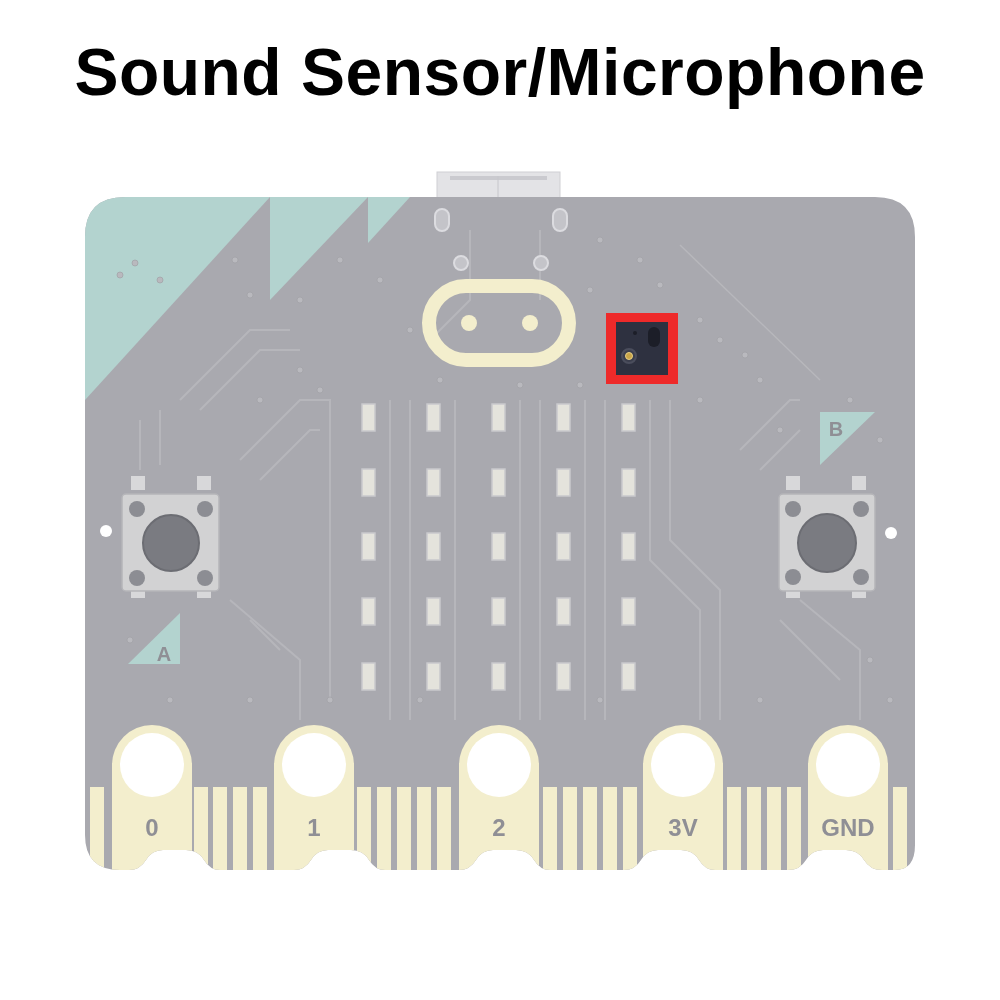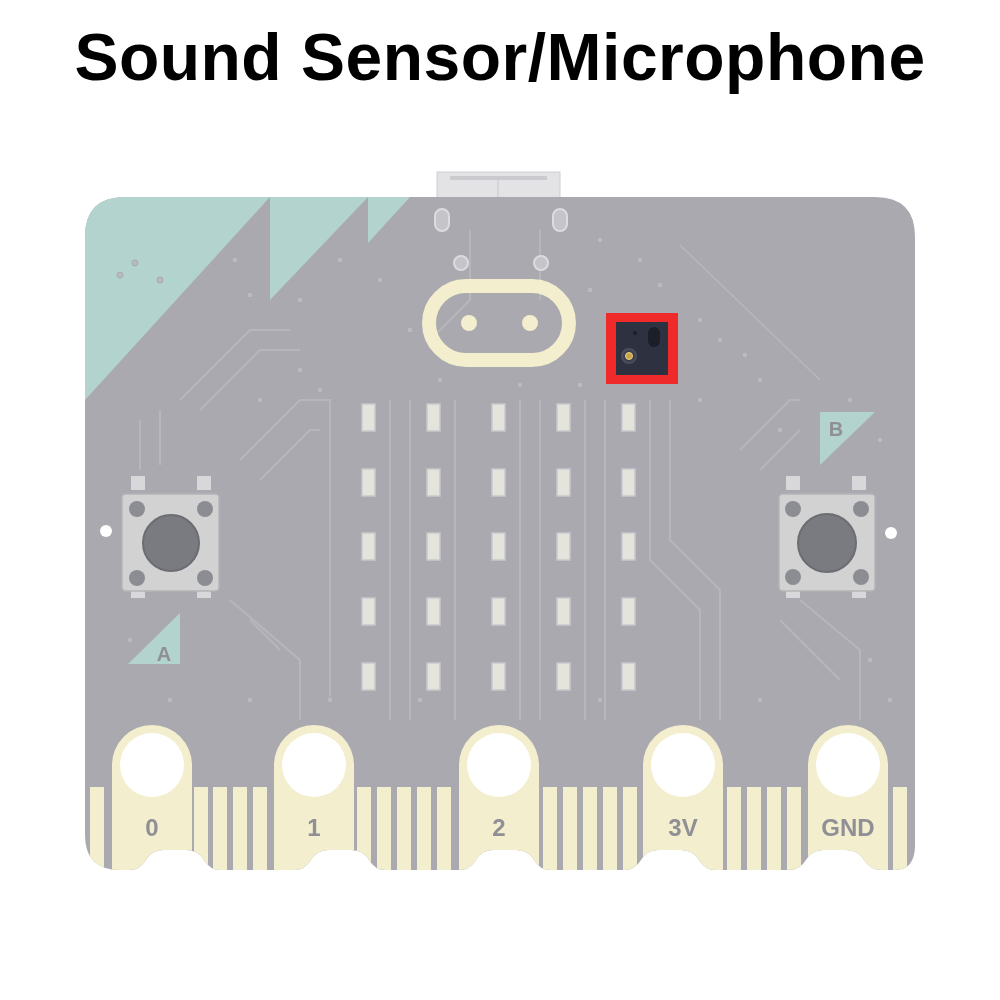--- a/index.html
+++ b/index.html
@@ -4,7 +4,7 @@
 <style>
   html, body { margin: 0; padding: 0; background: #ffffff; }
   body { width: 1000px; height: 1000px; position: relative; overflow: hidden; font-family: "Liberation Sans", sans-serif; }
-  .title { position: absolute; left: 0; top: 7px; width: 1000px; text-align: center; font-family: "Liberation Sans", sans-serif; font-weight: bold; font-size: 66px; letter-spacing: 0.5px; color: #000; line-height: 100px; }
+  .title { position: absolute; left: 0; top: 22px; width: 1000px; text-align: center; font-family: "Liberation Sans", sans-serif; font-weight: bold; font-size: 66px; letter-spacing: 0.5px; color: #000; line-height: 100px; }
   svg#board { position: absolute; left: 0; top: 0; }
   .pin-label { font-family: "Liberation Sans", sans-serif; font-weight: bold; fill: #8f8f95; }
   .btn-label { font-family: "Liberation Sans", sans-serif; font-weight: bold; fill: #8f8f95; }

